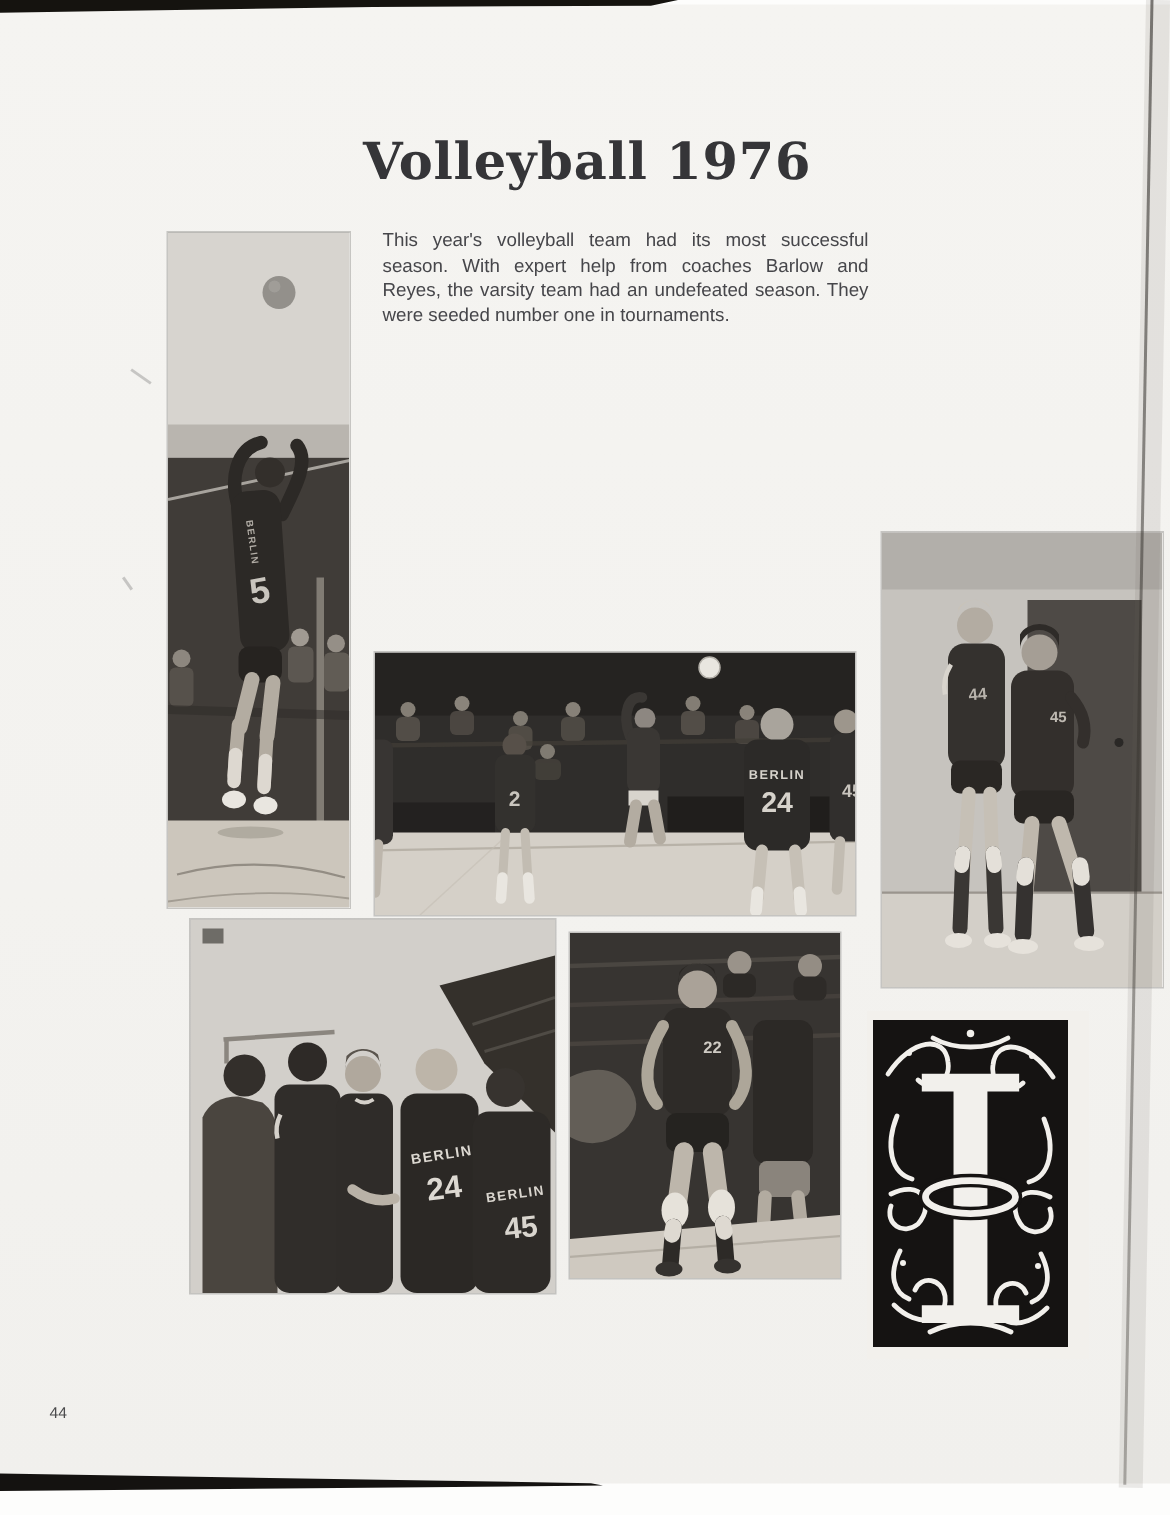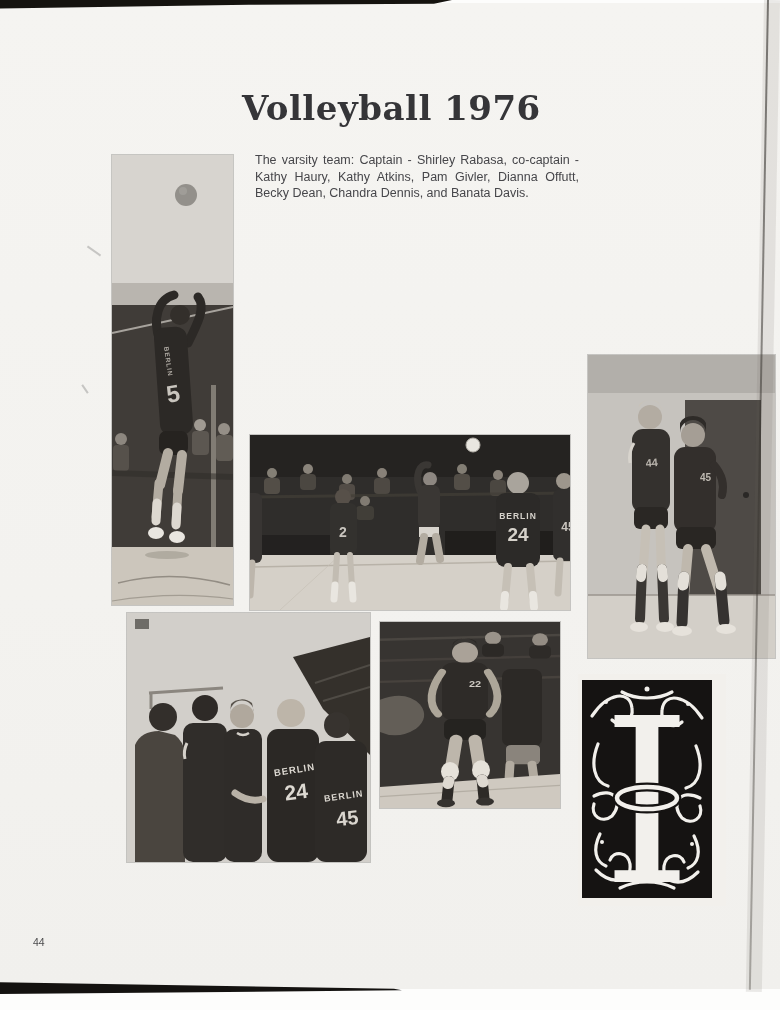--- a/index.html
+++ b/index.html
@@ -54,6 +54,7 @@
   <h1 class="page-title">Volleyball 1976</h1>
 
   <div class="bodytext">
+    <p>This year's volleyball team had its most successful season. With expert help from coaches Barlow and Reyes, the varsity team had an undefeated season. They were seeded number one in tournaments.</p>
     <p>The varsity team: Captain - Shirley Rabasa, co-captain - Kathy Haury, Kathy Atkins, Pam Givler, Dianna Offutt, Becky Dean, Chandra Dennis, and Banata Davis.</p>
   </div>
 

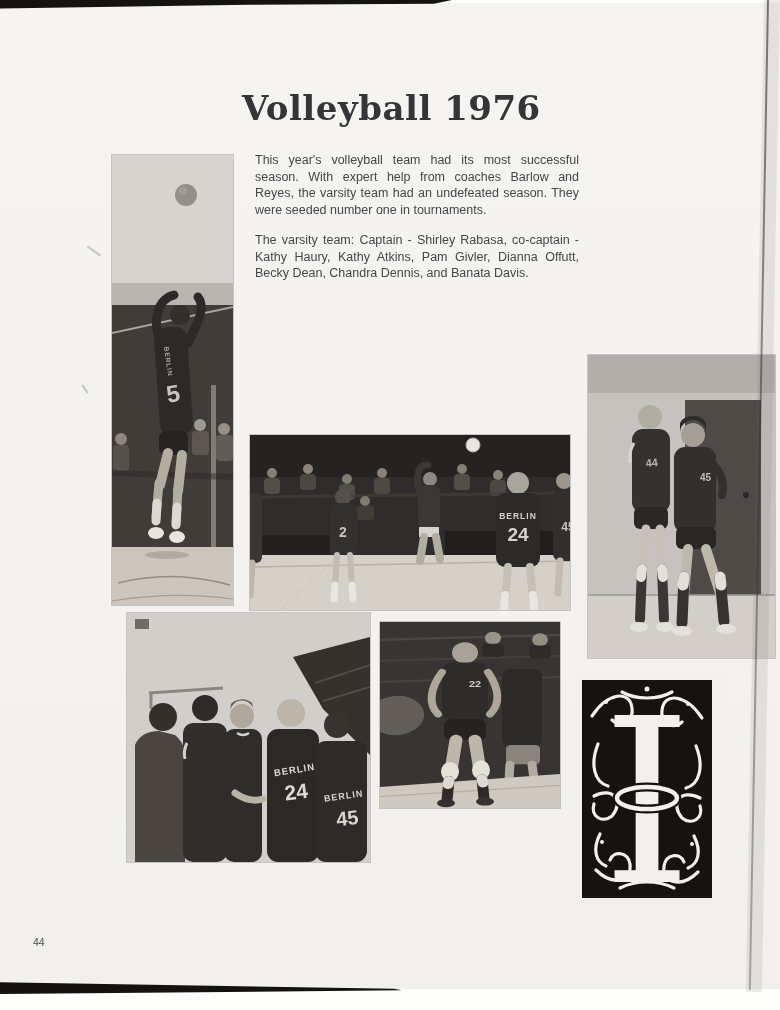--- a/index.html
+++ b/index.html
@@ -55,7 +55,6 @@
 
   <div class="bodytext">
     <p>This year's volleyball team had its most successful season. With expert help from coaches Barlow and Reyes, the varsity team had an undefeated season. They were seeded number one in tournaments.</p>
-    <p>The varsity team: Captain - Shirley Rabasa, co-captain - Kathy Haury, Kathy Atkins, Pam Givler, Dianna Offutt, Becky Dean, Chandra Dennis, and Banata Davis.</p>
   </div>
 
   <figure class="photo spike">

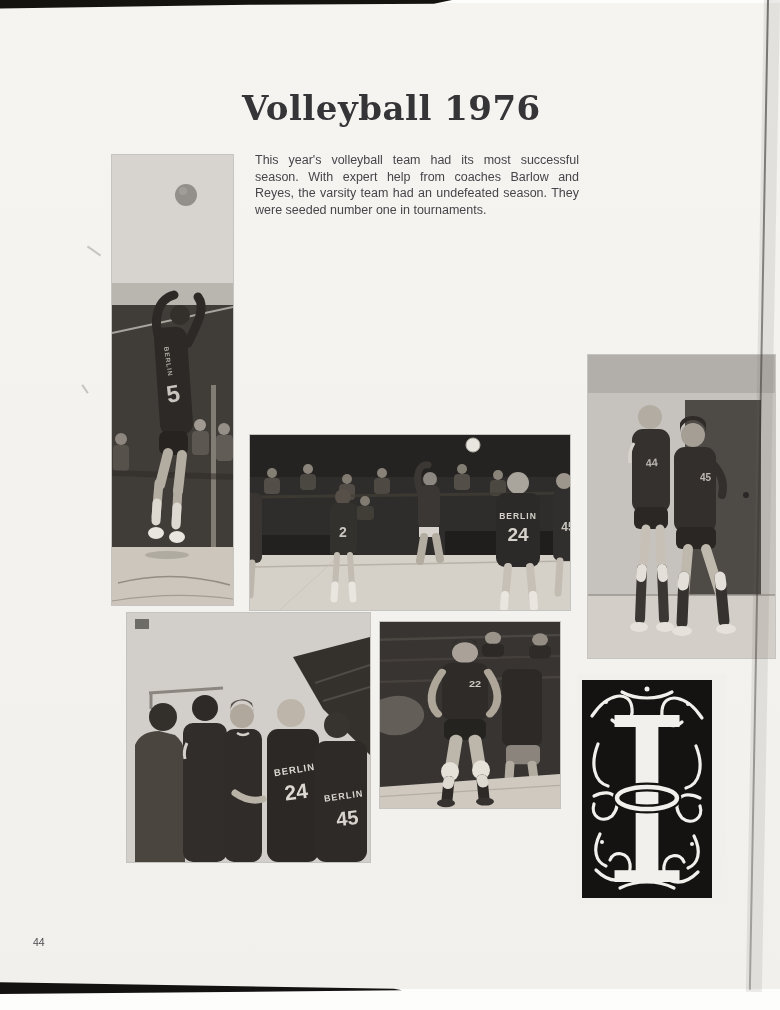--- a/index.html
+++ b/index.html
@@ -38,7 +38,7 @@
   figure.rally {left:250px;top:435px;width:320px;height:175px;}
   figure.pair  {left:588px;top:355px;width:187px;height:303px;}
   figure.huddle{left:127px;top:613px;width:243px;height:249px;}
-  figure.bump  {left:380px;top:622px;width:180px;height:186px;}
+  figure.bump  {left:380px;top:622px;width:180px;height:230px;}
   figure.ornament{left:578px;top:674px;width:148px;height:232px;box-shadow:none;z-index:2;}
   figure.ornament svg{filter:none;}
   .jersey-text{font-family:"Liberation Sans",sans-serif;font-weight:bold;}

